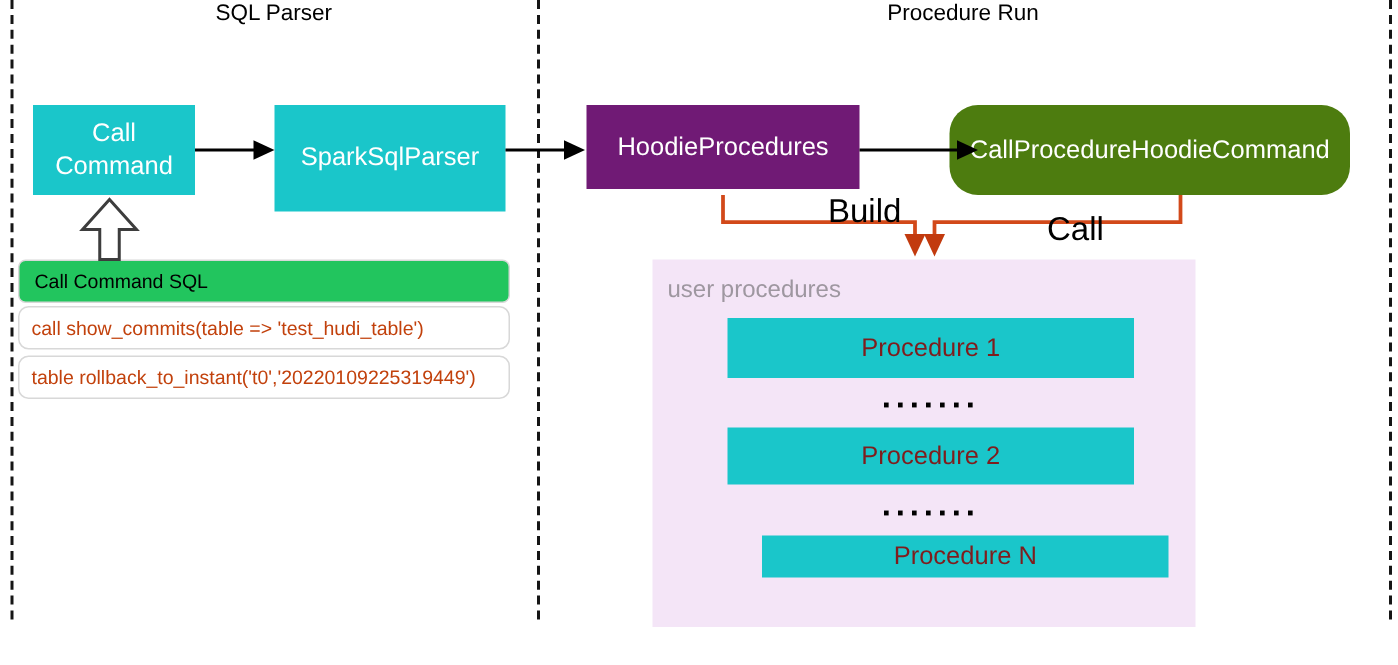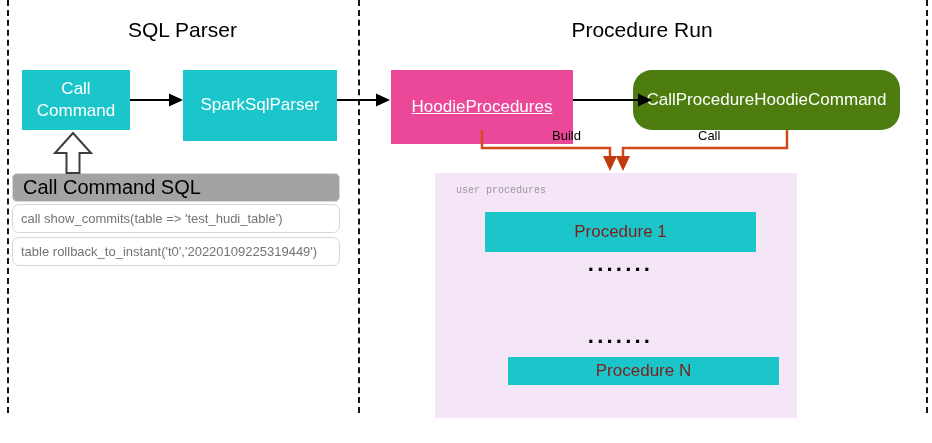--- a/index.html
+++ b/index.html
@@ -8,7 +8,7 @@
     font-family:"Liberation Sans", sans-serif; overflow:hidden;
   }
   .divider { position:absolute; top:0; height:413px; width:0; border-left:2px dashed #151515; }
-  .section-title { position:absolute; top:18px; font-size:21px; color:#000; text-align:center; }
+  .section-title { position:absolute; top:0; font-size:15px; color:#000; text-align:center; }
   .node {
     position:absolute; display:flex; align-items:center; justify-content:center;
     color:#fff; font-size:17px; text-align:center; line-height:1.3; box-sizing:border-box;

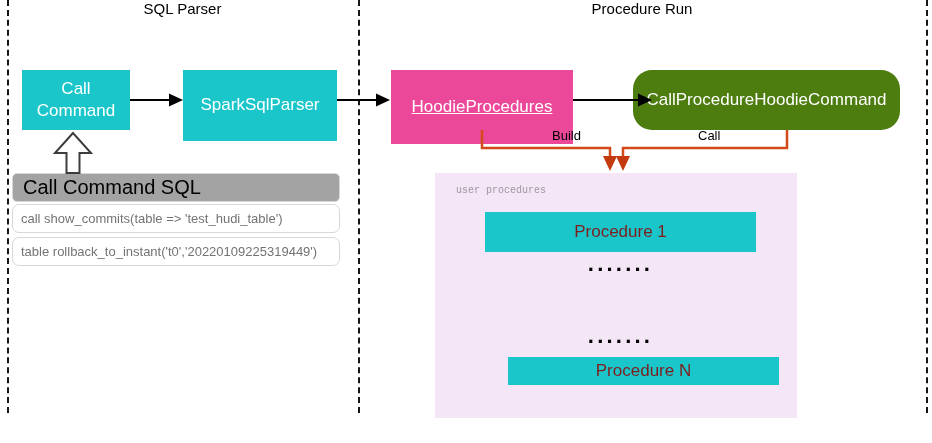--- a/index.html
+++ b/index.html
@@ -54,7 +54,7 @@
 
   <div class="node" style="left: 22px; top: 70px; width: 108px; height: 60px; padding: 0px 28px; background-color: rgb(26, 198, 202);">Call Command</div>
   <div class="node nowrap" style="left: 183px; top: 70px; width: 154px; height: 71px; background-color: rgb(26, 198, 202);">SparkSqlParser</div>
-  <div class="node nowrap" style="left: 391px; top: 70px; width: 182px; height: 74px; background-color: #ec4899; text-decoration: underline;">HoodieProcedures</div>
+  <div class="node nowrap" style="left: 391px; top: 70px; width: 182px; height: 56px; background-color: #701a75;">HoodieProcedures</div>
   <div class="node nowrap" style="left: 633px; top: 70px; width: 267px; height: 60px; background-color: #4d7c0f; border-radius: 19px;">CallProcedureHoodieCommand</div>
 
   <svg class="svg-overlay" width="932" height="443" viewBox="0 0 932 443">

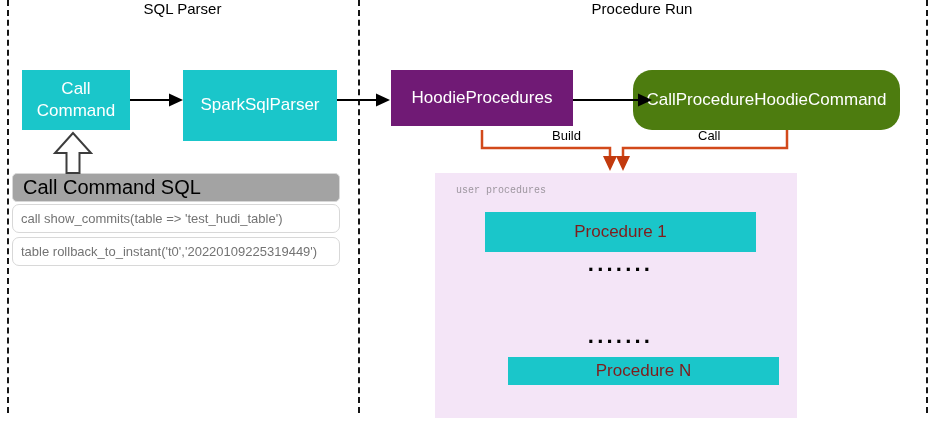--- a/index.html
+++ b/index.html
@@ -15,7 +15,7 @@
   }
   .nowrap { white-space:nowrap; }
   .svg-overlay { position:absolute; left:0; top:0; pointer-events:none; z-index:3; }
-  .edge-label { position:absolute; font-size:13px; color:#000; z-index:4; }
+  .edge-label { position:absolute; font-size:22px; color:#000; z-index:4; }
   .sql-header {
     position:absolute; left:12px; top:173px; width:328px; height:29px;
     background:#a3a3a3; border:1px solid #D8D8D8; border-radius:5px;

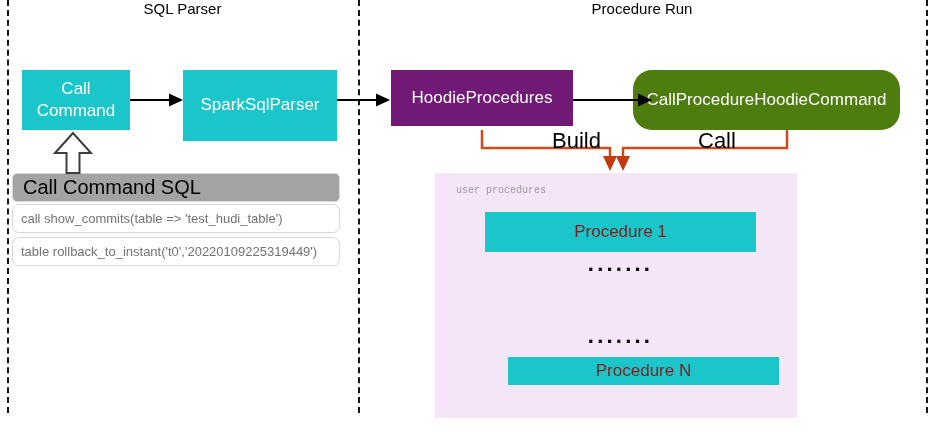--- a/index.html
+++ b/index.html
@@ -82,7 +82,7 @@
   </svg>
 
   <div class="edge-label" style="left:552px; top:128px">Build</div>
-  <div class="edge-label" style="left:698px; top:128px">Call</div>
+  <div class="edge-label" style="left:698px; top:140px">Call</div>
 
   <div class="sql-header">Call Command SQL</div>
   <div class="sql-row" style="top:204px">call show_commits(table =&gt; 'test_hudi_table')</div>

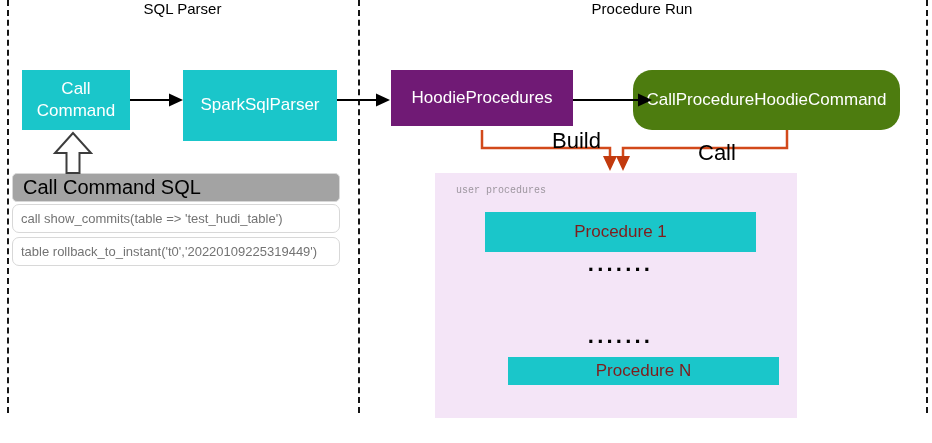--- a/index.html
+++ b/index.html
@@ -18,9 +18,9 @@
   .edge-label { position:absolute; font-size:22px; color:#000; z-index:4; }
   .sql-header {
     position:absolute; left:12px; top:173px; width:328px; height:29px;
-    background:#a3a3a3; border:1px solid #D8D8D8; border-radius:5px;
+    background:#22c55e; border:1px solid #D8D8D8; border-radius:5px;
     display:flex; align-items:center; padding-left:10px; box-sizing:border-box;
-    font-size:20px; color:#000;
+    font-size:13px; color:#000;
   }
   .sql-row {
     position:absolute; left:12px; width:328px; height:29px;

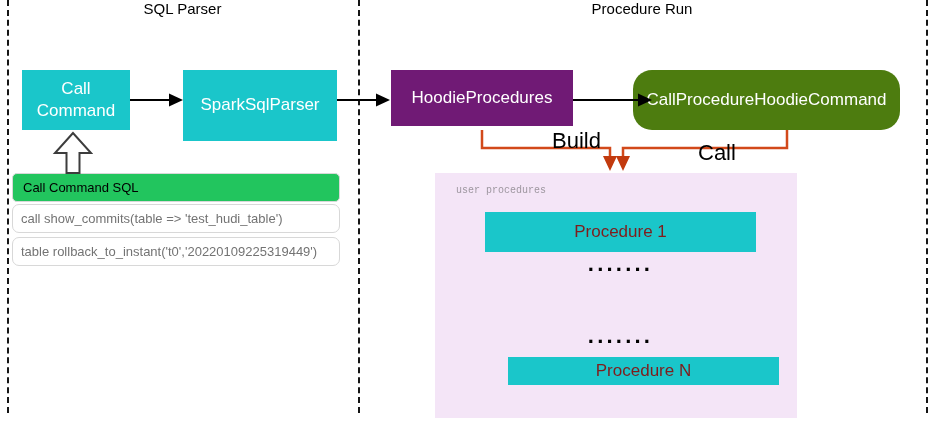--- a/index.html
+++ b/index.html
@@ -29,7 +29,7 @@
     font-size:13px; color:#737373; white-space:nowrap;
   }
   .panel { position:absolute; left:435px; top:173px; width:362px; height:245px; }
-  .panel-label { position:absolute; left:21px; top:12px; font-size:10px; color:#9E97A0;font-family:Liberation Mono, monospace; }
+  .panel-label { position:absolute; left:10px; top:12px; font-size:16px; color:#9E97A0; }
   .proc {
     position:absolute; left:50px; width:271px; display:flex; align-items:center;
     justify-content:center; color:#7f1d1d; font-size:17px;

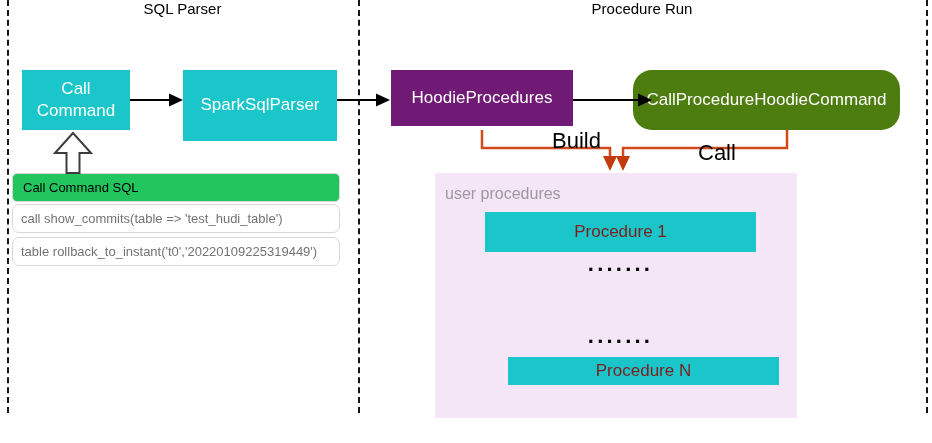--- a/index.html
+++ b/index.html
@@ -26,7 +26,7 @@
     position:absolute; left:12px; width:328px; height:29px;
     background:#fff; border:1px solid #D8D8D8; border-radius:7px;
     display:flex; align-items:center; padding-left:8px; box-sizing:border-box;
-    font-size:13px; color:#737373; white-space:nowrap;
+    font-size:13px; color:#c2410c; white-space:nowrap;
   }
   .panel { position:absolute; left:435px; top:173px; width:362px; height:245px; }
   .panel-label { position:absolute; left:10px; top:12px; font-size:16px; color:#9E97A0; }

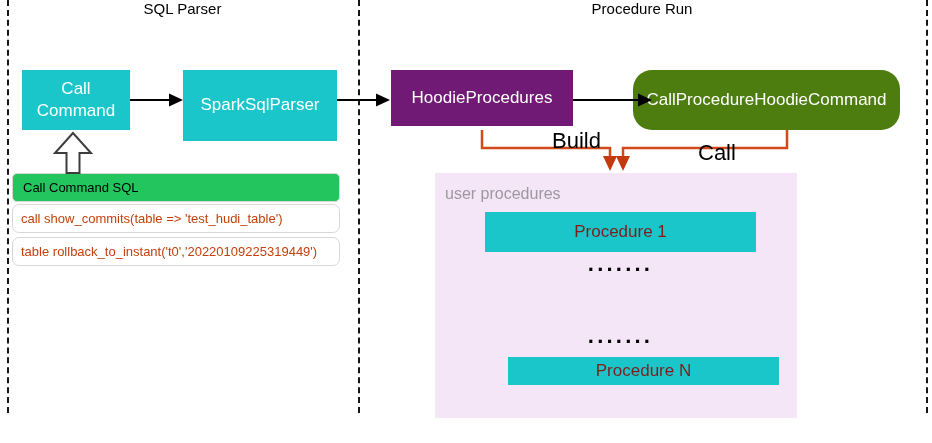--- a/index.html
+++ b/index.html
@@ -92,6 +92,7 @@
     <div class="panel-label">user procedures</div>
     <div class="proc" style="top: 39px; height: 40px; background-color: rgb(26, 198, 202);">Procedure 1</div>
     <div class="dots" style="top:87px">·······</div>
+    <div class="proc" style="top: 112px; height: 38px; background-color: rgb(26, 198, 202);">Procedure 2</div>
     <div class="dots" style="top:159px">·······</div>
     <div class="proc" style="top: 184px; height: 28px; background-color: rgb(26, 198, 202); margin-left: 23px;">Procedure N</div>
   </div>

